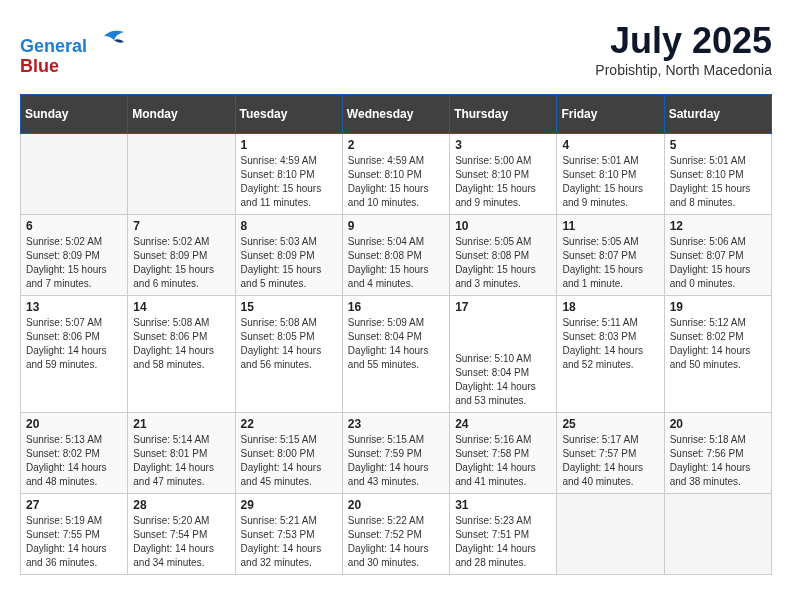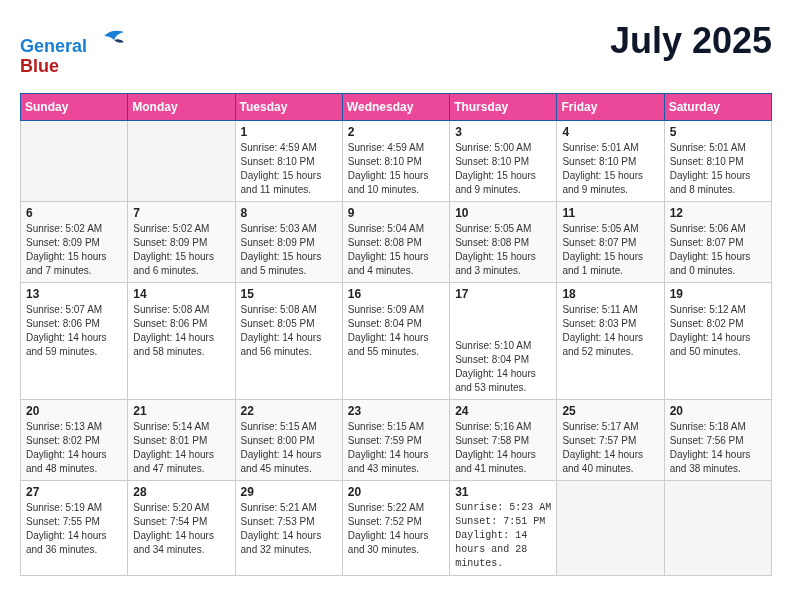--- a/index.html
+++ b/index.html
@@ -106,6 +106,7 @@
   </div>
   <div class="title-block">
     <div class="month-title">July 2025</div>
+    <div class="subtitle">Probishtip, North Macedonia</div>
   </div>
 </div>
 

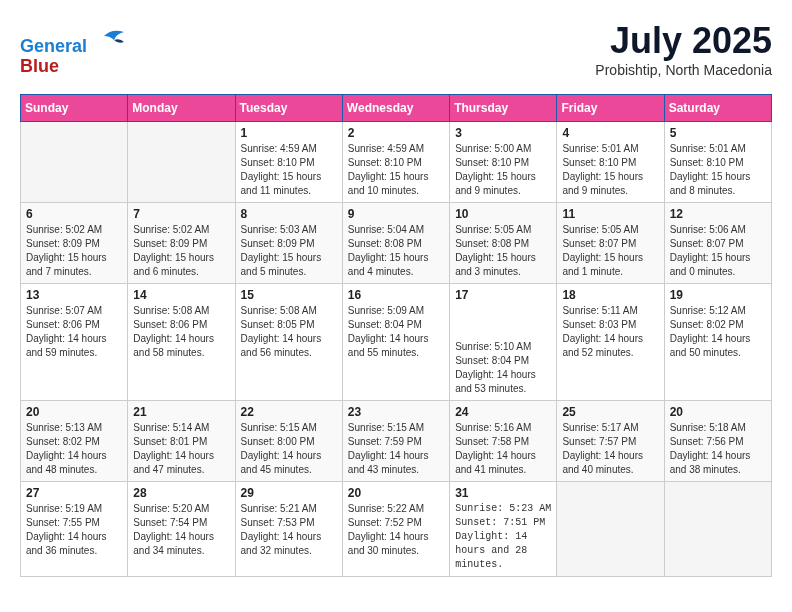--- a/index.html
+++ b/index.html
@@ -52,11 +52,11 @@
       border: 1px solid #ccc;
     }
     .calendar th {
-      background-color: #ec4899;
+      background-color: #404040;
       color: #fff;
       font-size: 12px;
       font-weight: bold;
-      padding: 6px 4px;
+      padding: 12px 4px;
       text-align: left;
       border: 1px solid #1a5aa8;
     }

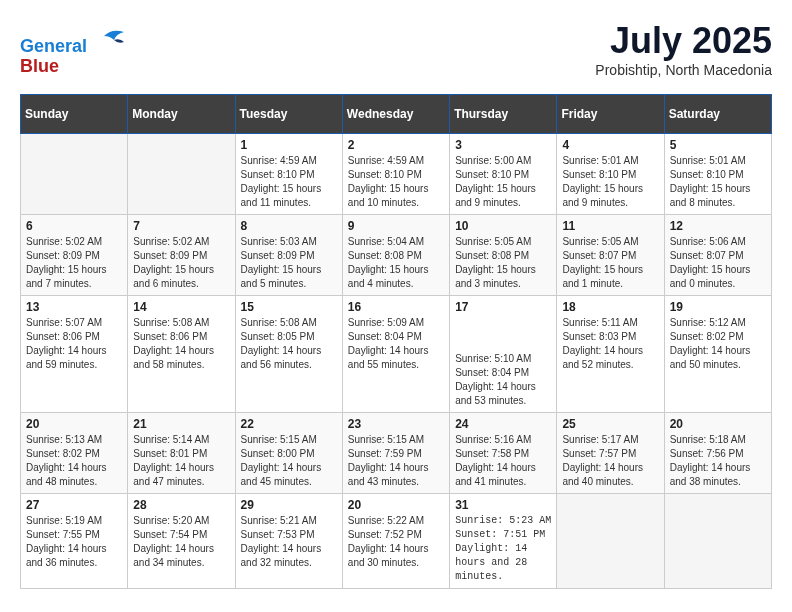--- a/index.html
+++ b/index.html
@@ -316,7 +316,7 @@
         </td>
         <td>
           <span class="day-num">31</span>
-          <div class="cell-content" style="white-space: pre-line; font-family: Liberation Mono, monospace;">Sunrise: 5:23 AM
+          <div class="cell-content" style="white-space: pre-line;">Sunrise: 5:23 AM
 Sunset: 7:51 PM
 Daylight: 14 hours and 28 minutes.</div>
         </td>

